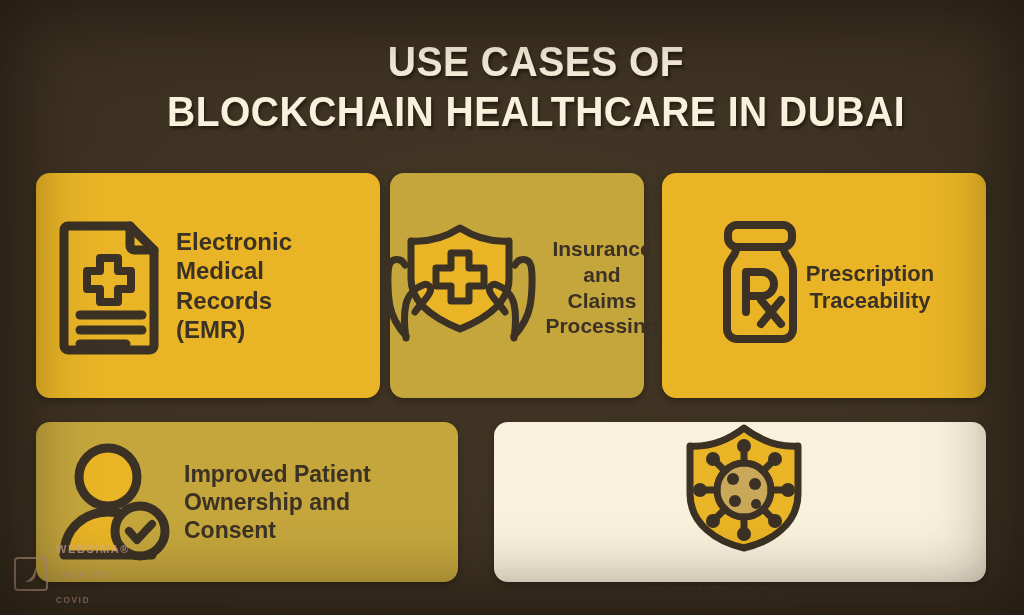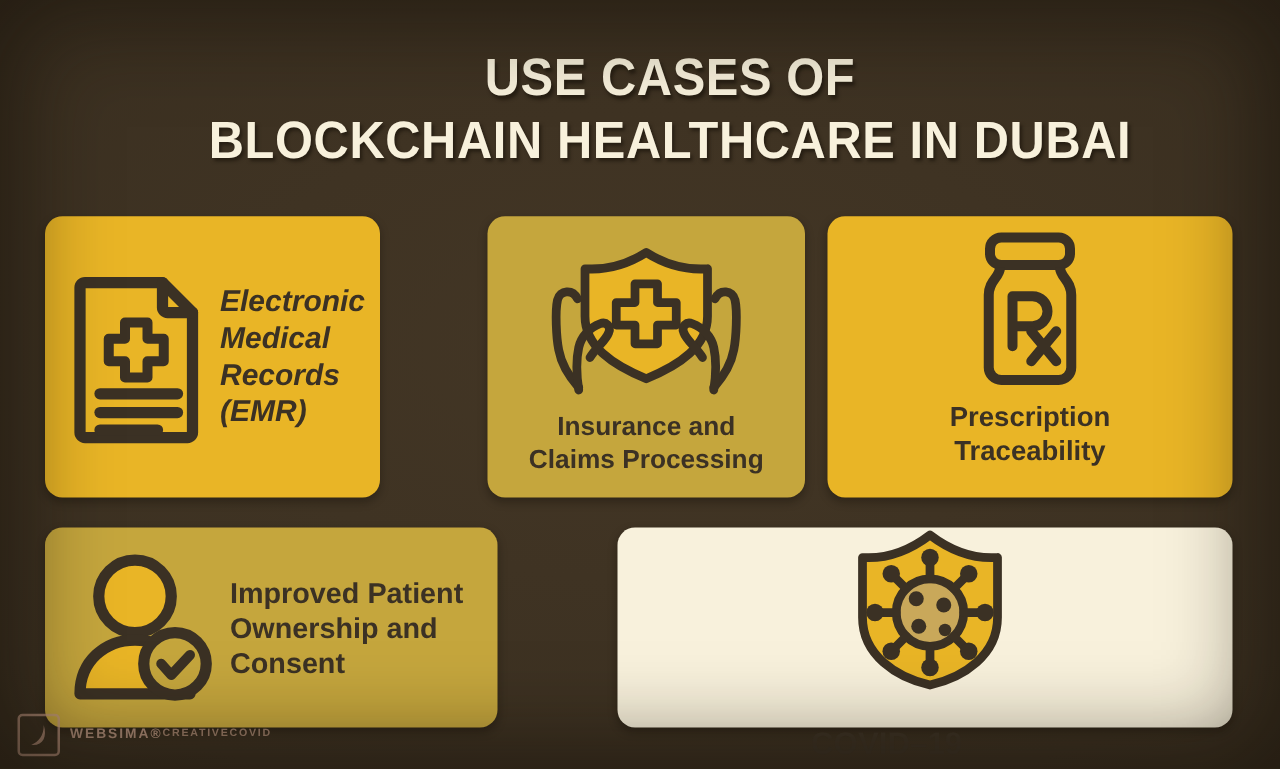--- a/index.html
+++ b/index.html
@@ -66,11 +66,10 @@
 
   
   #card-emr {
-    left: 36px; top: 173px; width: 268px; height: 225px;
+    left: 36px; top: 173px; width: 344px; height: 225px;
     background: #E9B526;
     padding: 0 16px 0 20px;
     gap: 10px;
-    font-style: italic;
   }
   #card-emr .label { font-size: 24px; }
 

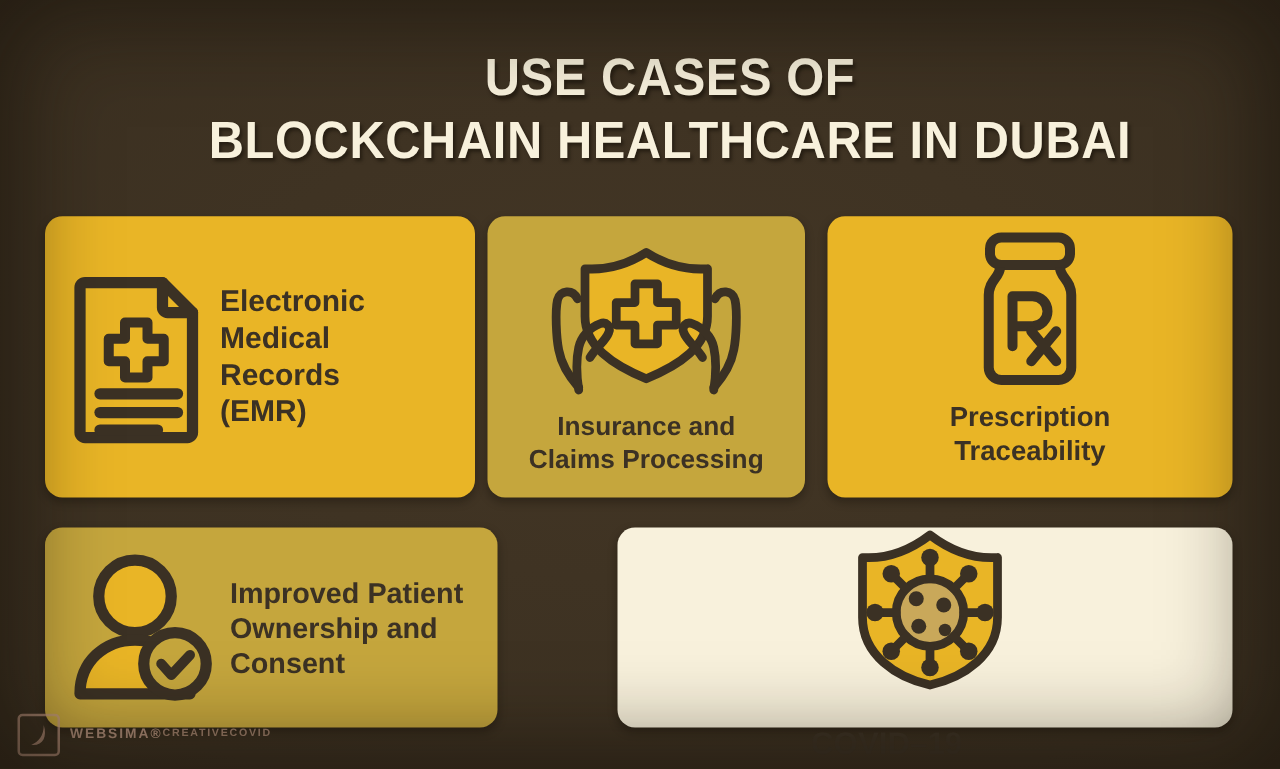--- a/index.html
+++ b/index.html
@@ -77,7 +77,7 @@
   #card-insurance {
     left: 390px; top: 173px; width: 254px; height: 225px;
     background: #C5A63D;
-    flex-direction: column;
+    flex-direction: row;
     justify-content: center;
     padding: 14px 10px 10px;
   }

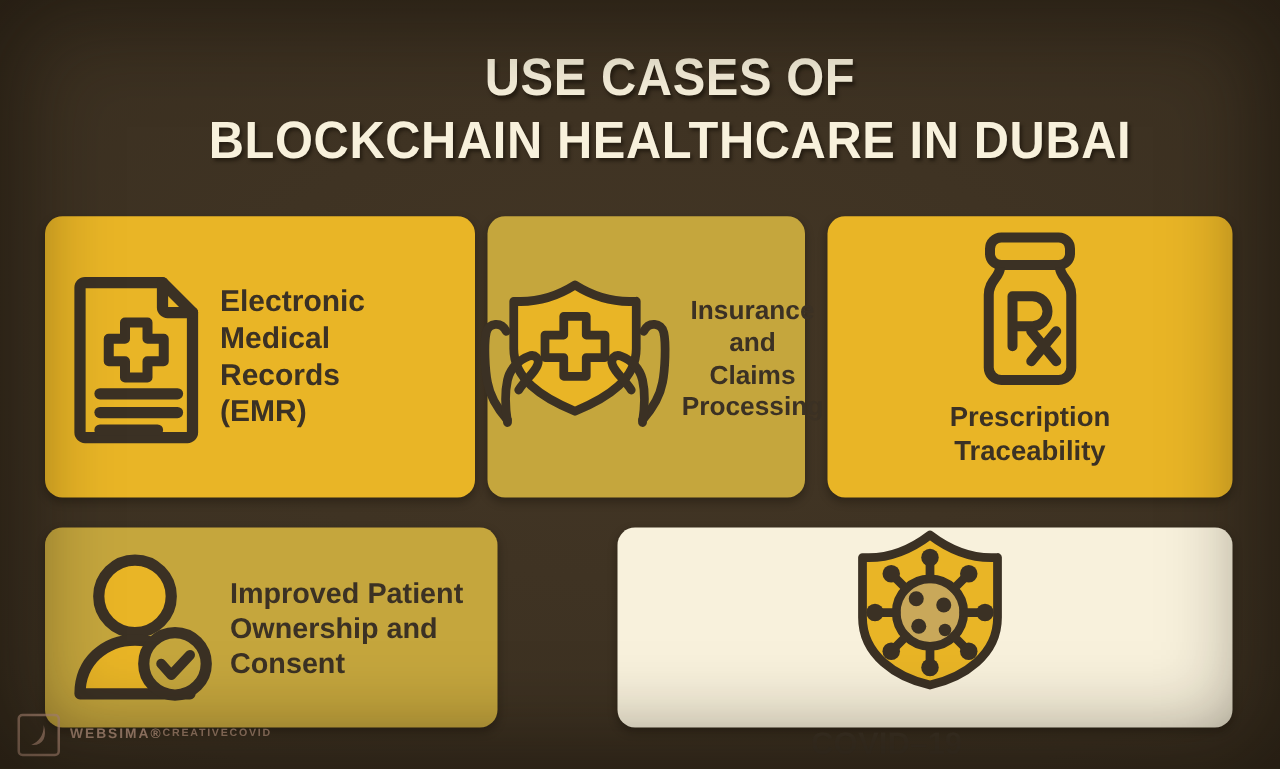--- a/index.html
+++ b/index.html
@@ -87,7 +87,8 @@
   #card-prescription {
     left: 662px; top: 173px; width: 324px; height: 225px;
     background: #E9B526;
-    flex-direction: column;
+    flex-direction: row;
+    justify-content: center;
     padding: 12px 10px 8px;
   }
   #card-prescription .label { font-size: 22px; text-align: center; }

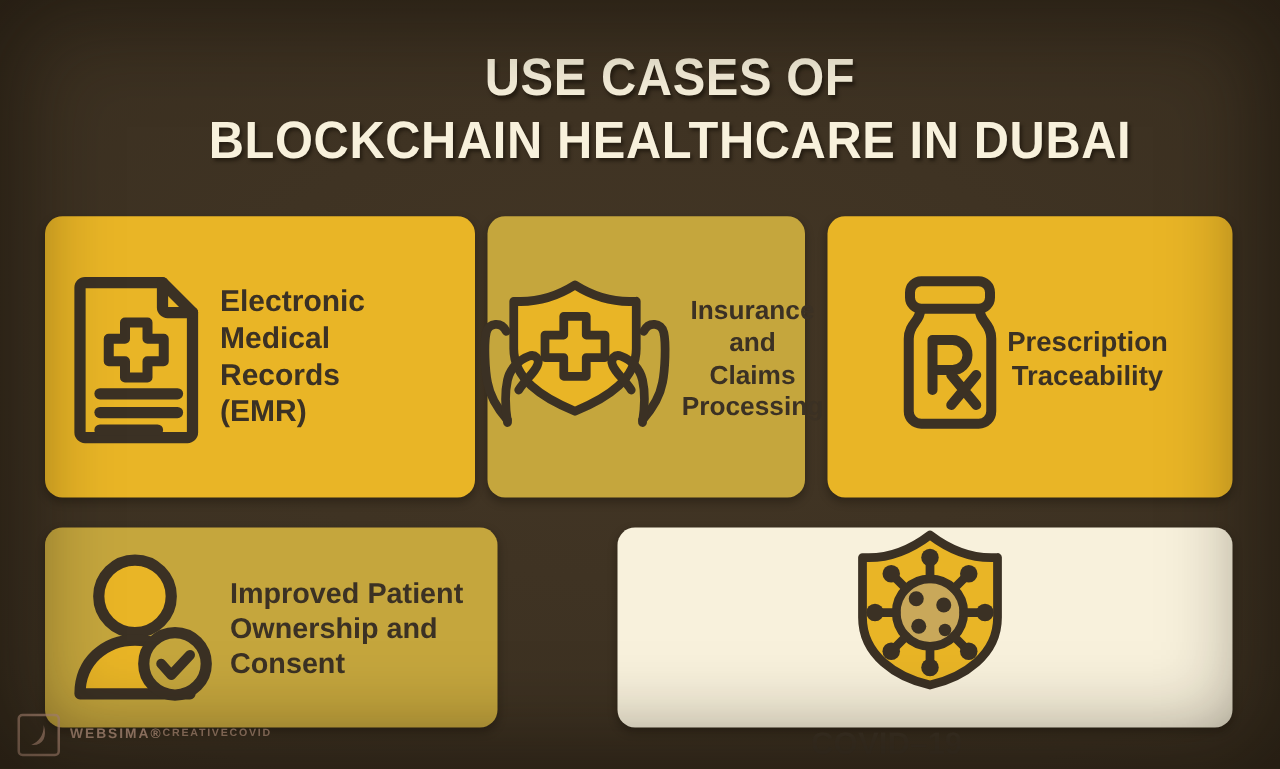--- a/index.html
+++ b/index.html
@@ -95,7 +95,7 @@
 
   
   #card-ownership {
-    left: 36px; top: 422px; width: 362px; height: 160px;
+    left: 36px; top: 422px; width: 422px; height: 160px;
     background: #C5A63D;
     padding: 0 18px 0 22px;
     gap: 14px;

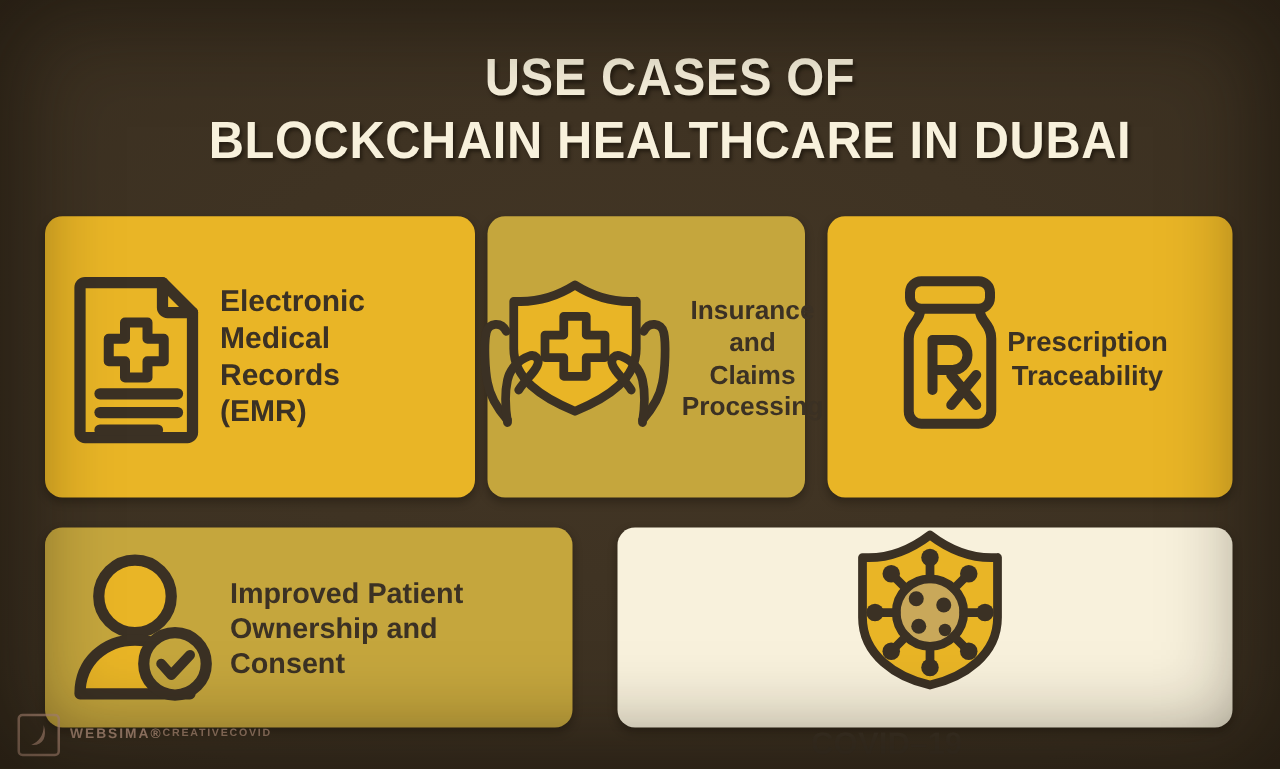--- a/index.html
+++ b/index.html
@@ -138,8 +138,9 @@
   }
   #logo .words {
     display: flex;
-    flex-direction: row;
+    flex-direction: column;
     line-height: 1.05;
+    gap: 16px;
   }
   #logo .brand {
     color: #D6AC96;

